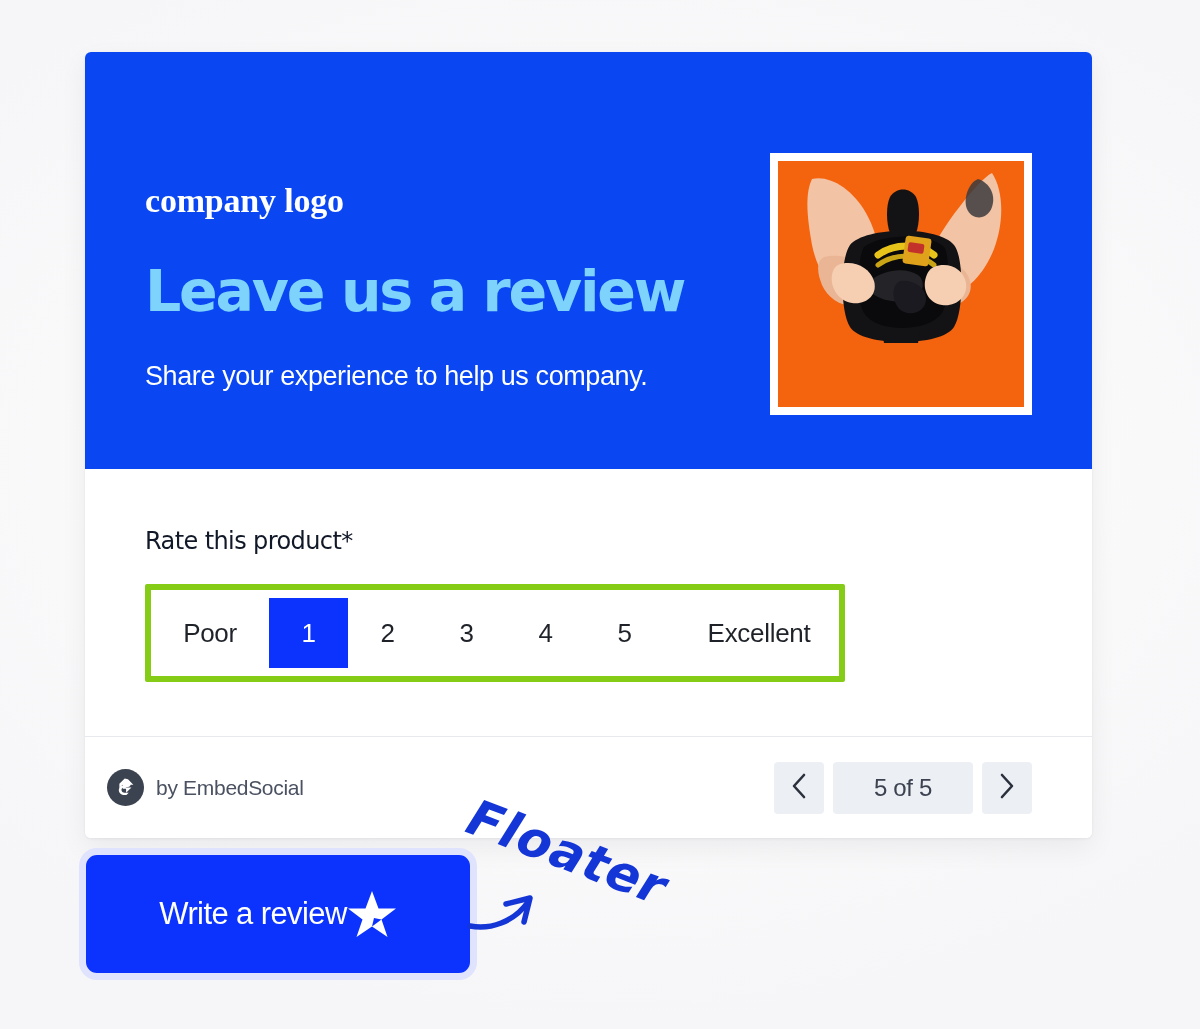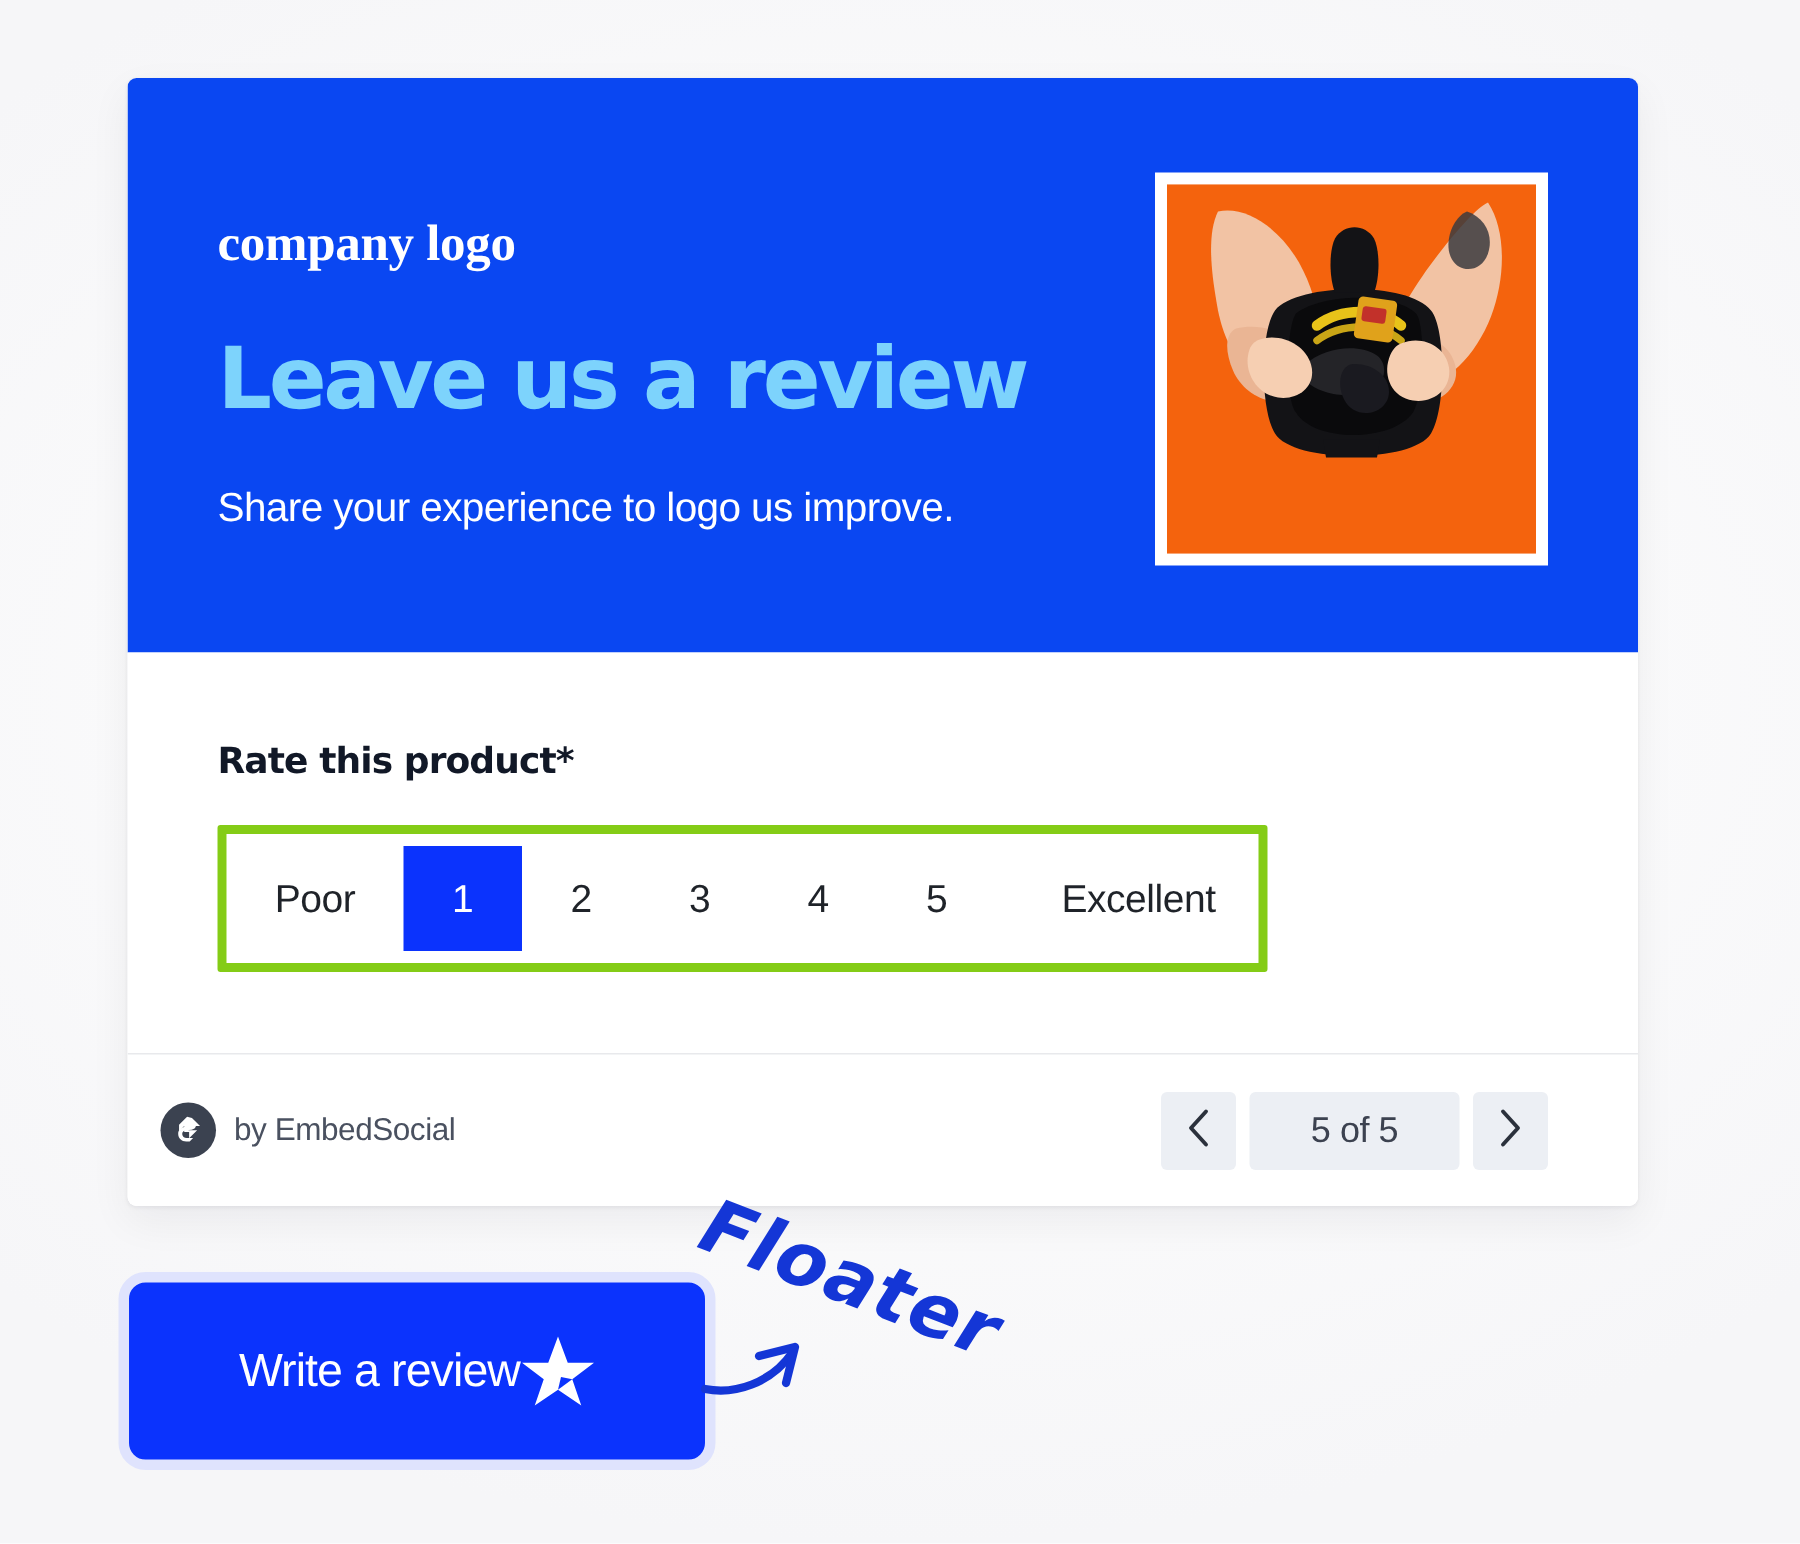--- a/index.html
+++ b/index.html
@@ -40,7 +40,7 @@
   
   .widget-header {
     background: #0a47f2;
-    padding: 54px 60px 54px 60px;
+    padding: 92px 60px 54px 60px;
     display: flex;
     align-items: flex-start;
     justify-content: space-between;

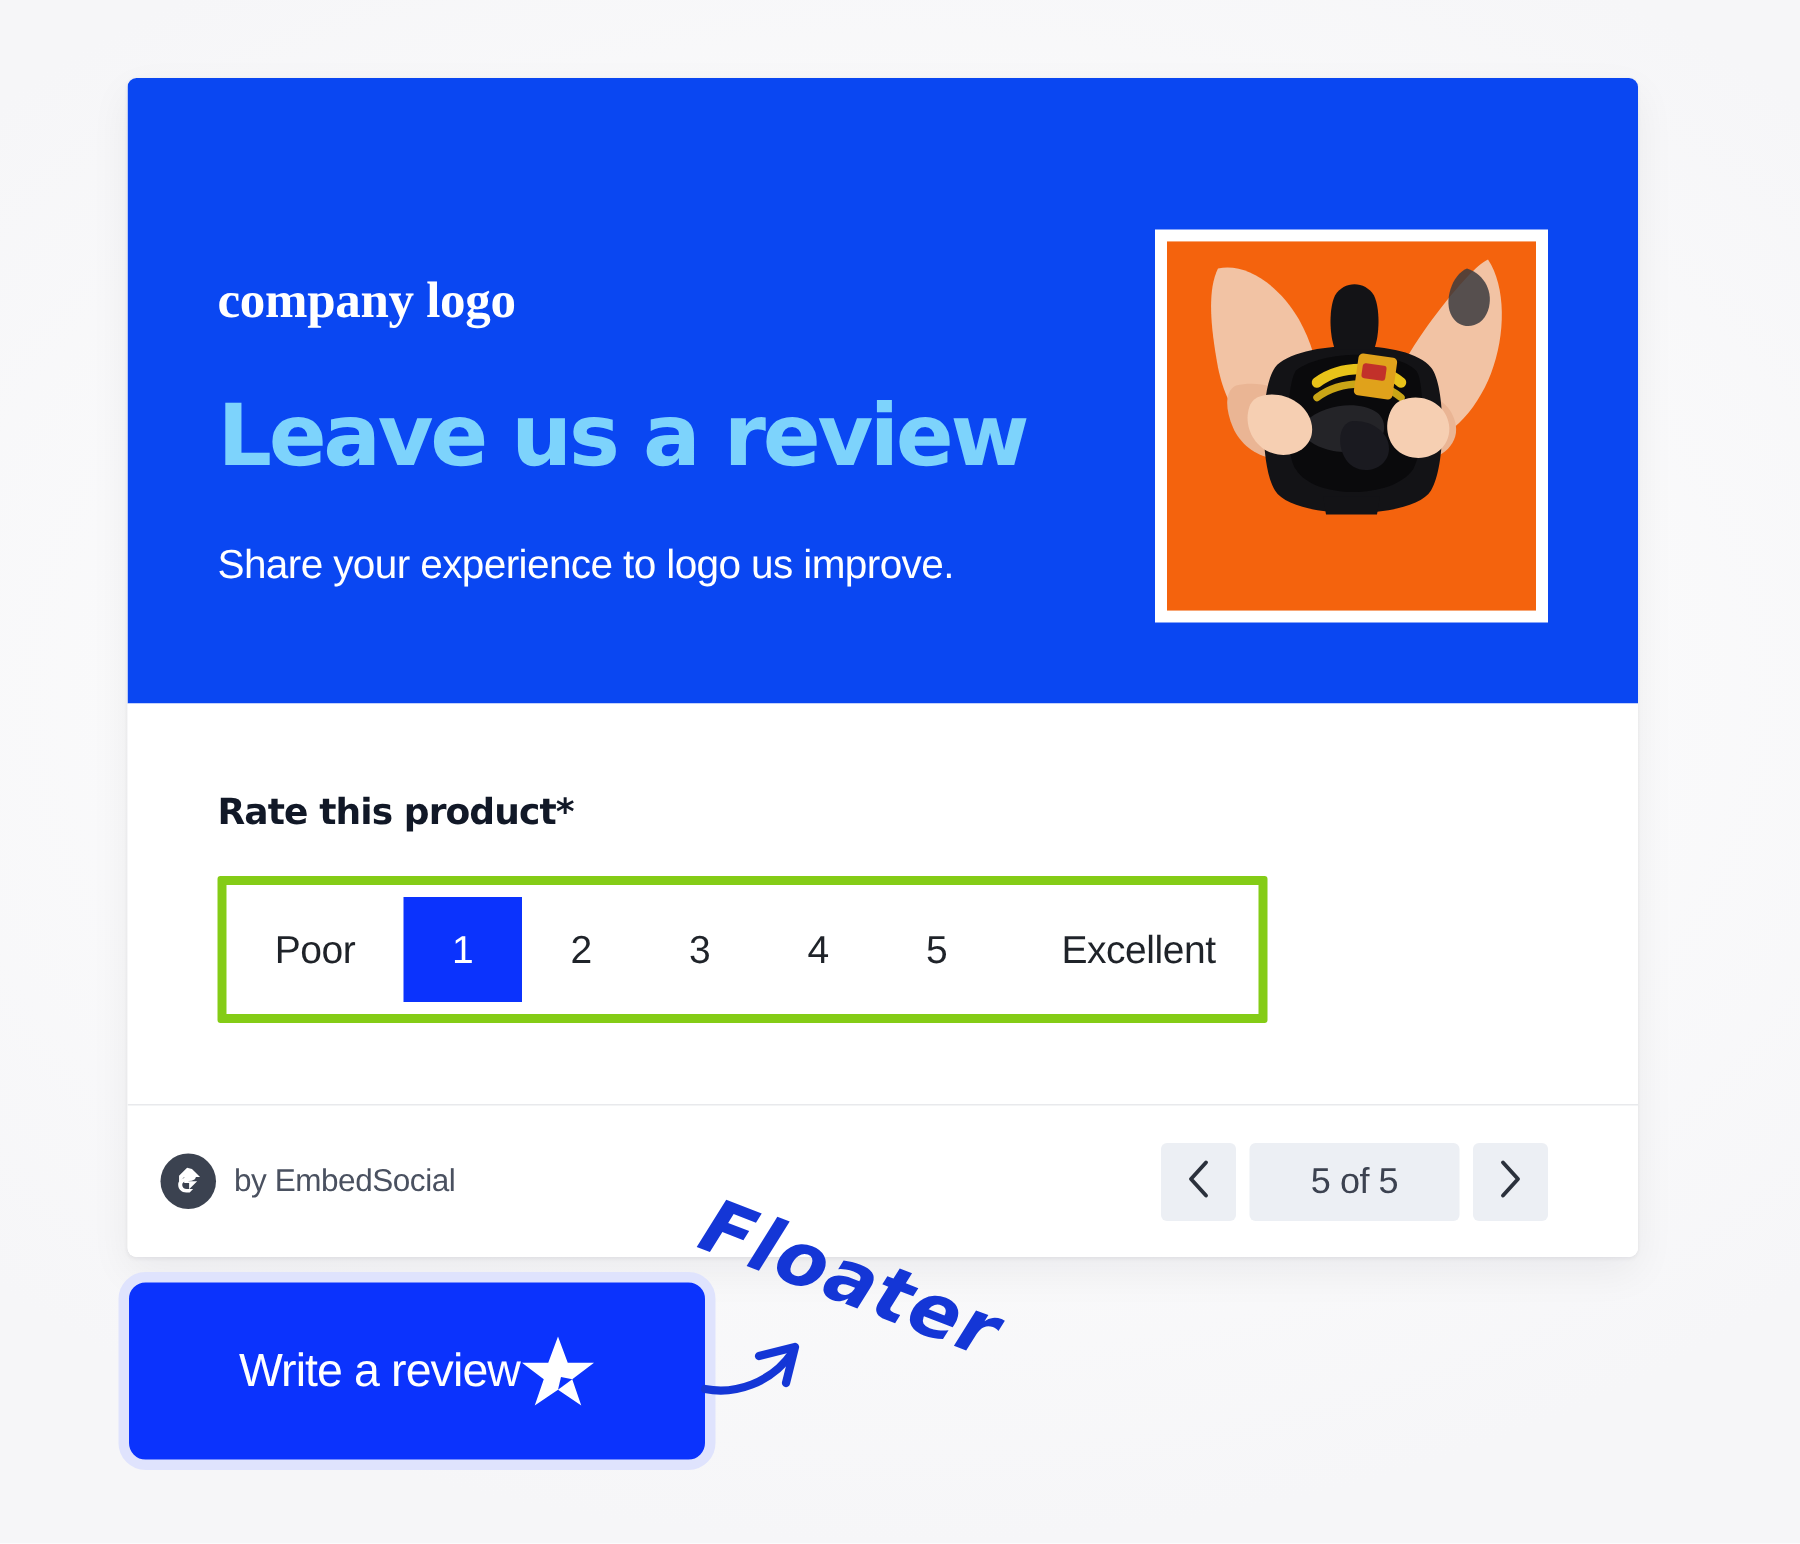--- a/index.html
+++ b/index.html
@@ -281,7 +281,7 @@
     <div class="header-text">
       <div class="company-logo">company logo</div>
       <h1 class="headline">Leave us a review</h1>
-      <p class="subhead">Share your experience to logo us improve.</p>
+      <p class="subhead">Share your experience to help us company.</p>
     </div>
 
     <div class="header-image-frame">

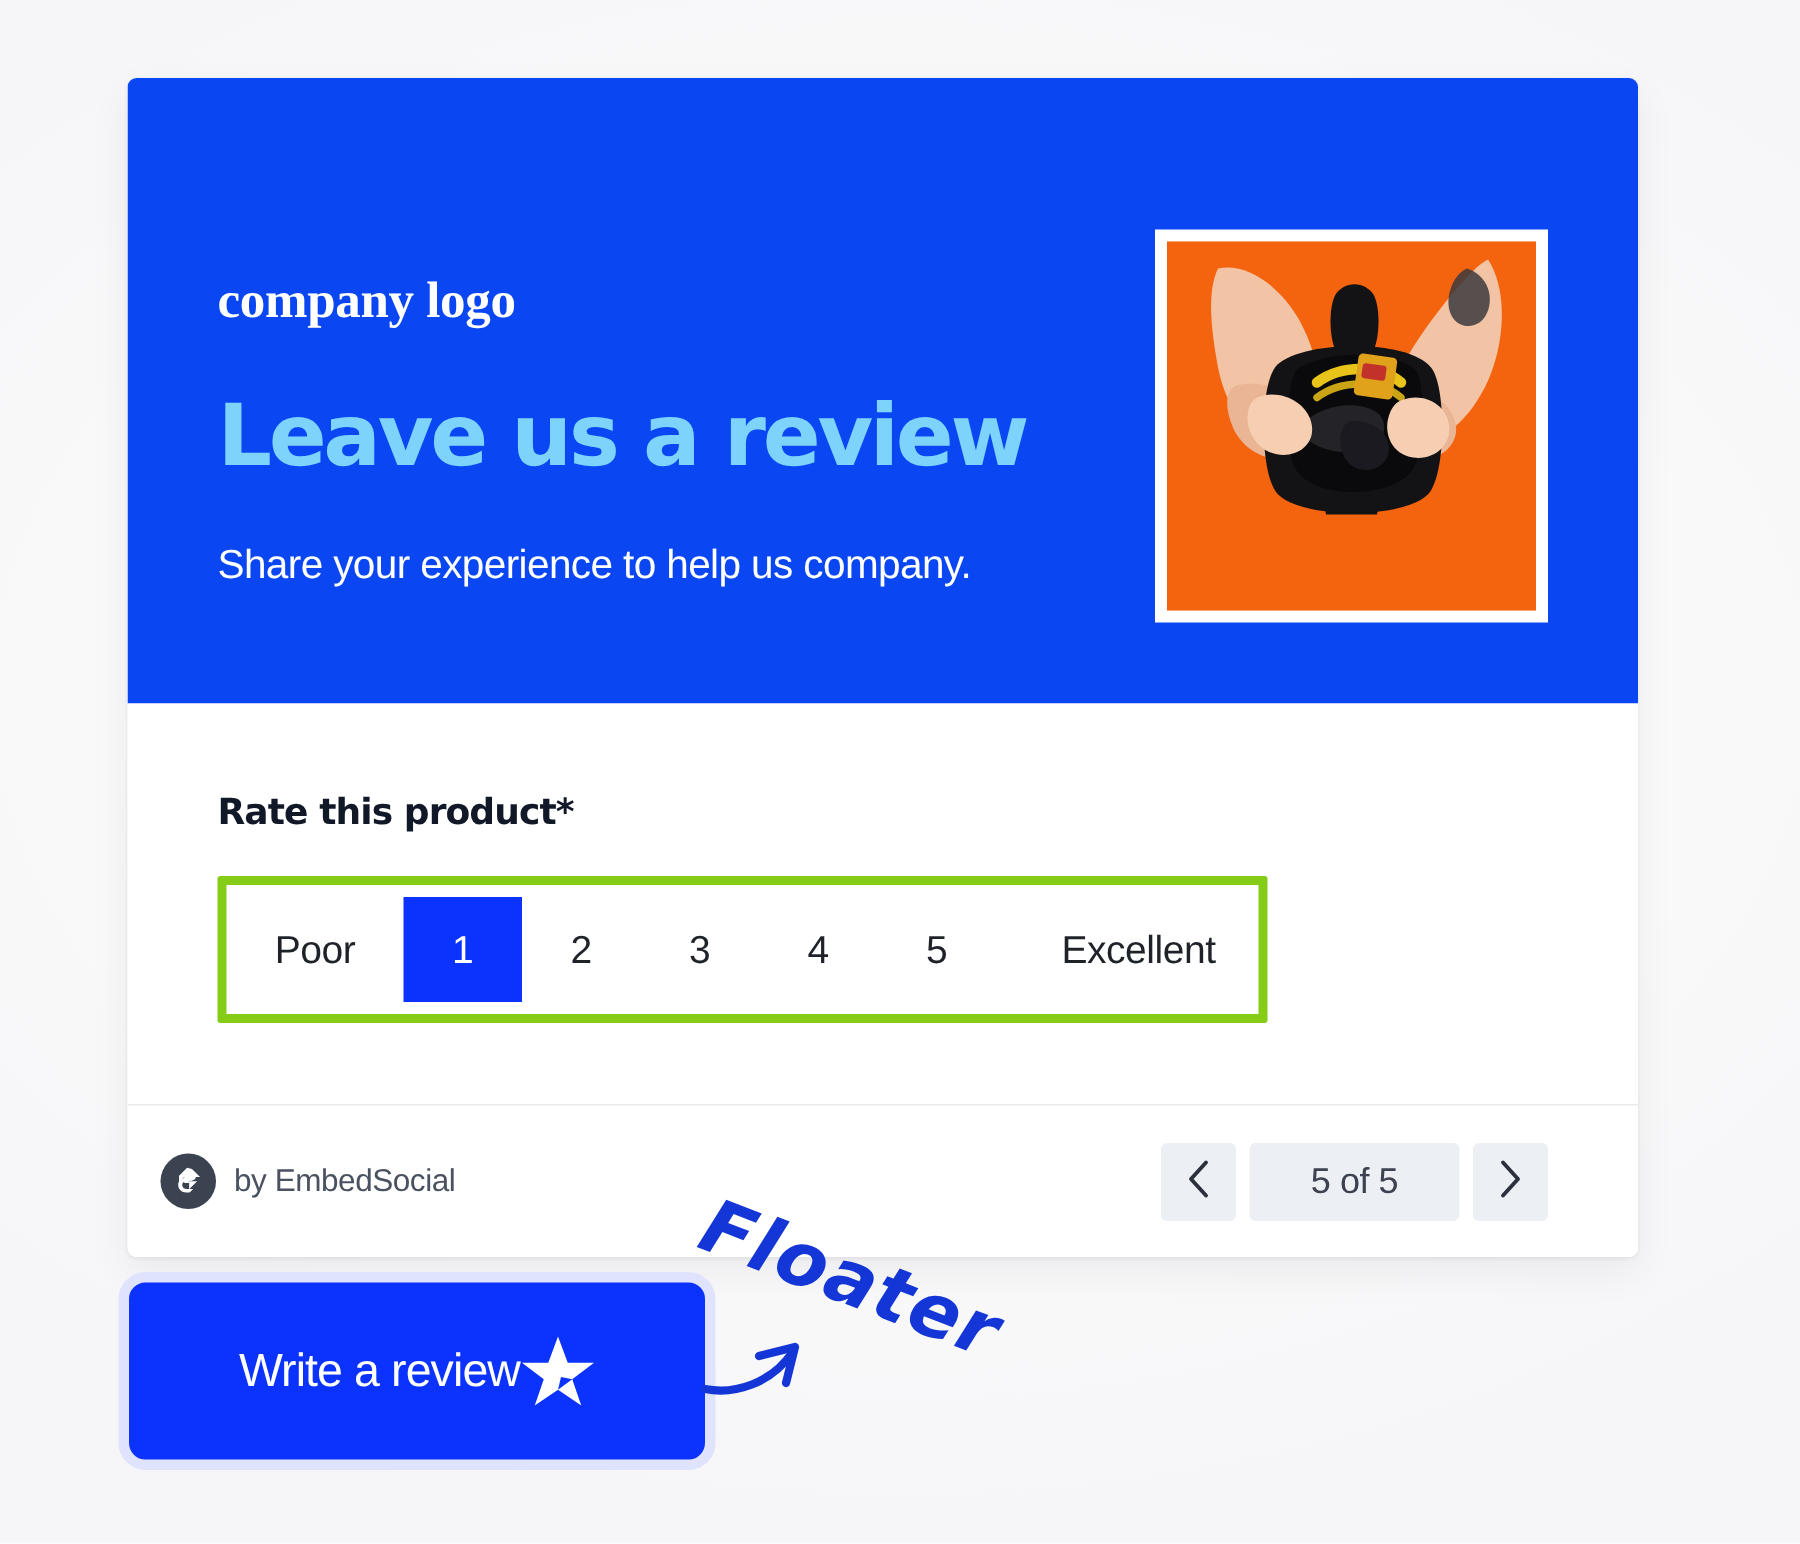--- a/index.html
+++ b/index.html
@@ -104,7 +104,7 @@
   }
   .field-label {
     font-family: "DejaVu Sans", "Liberation Sans", sans-serif;
-    font-weight: 700;
+    font-weight: 400;
     font-size: 24px;
     letter-spacing: -0.6px;
     color: #111827;

